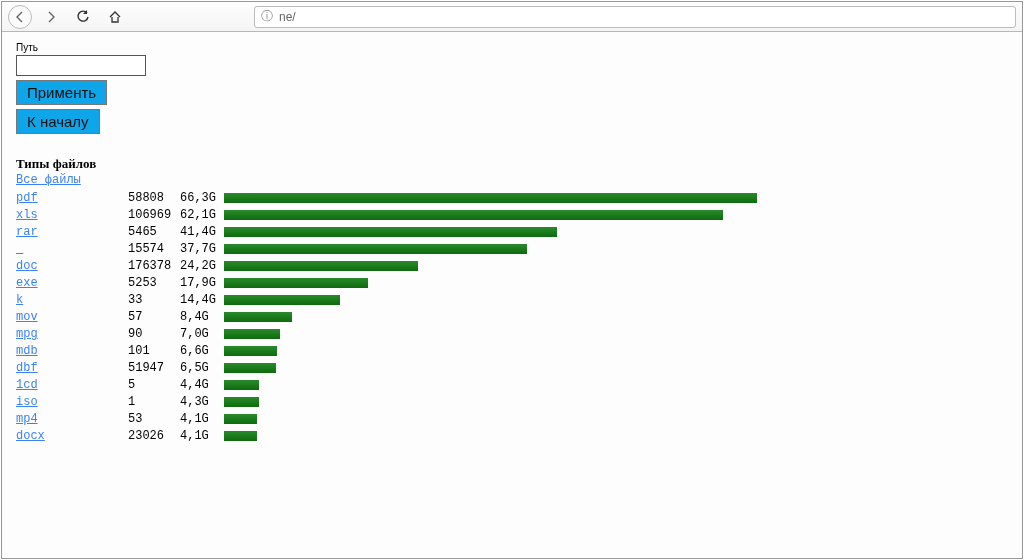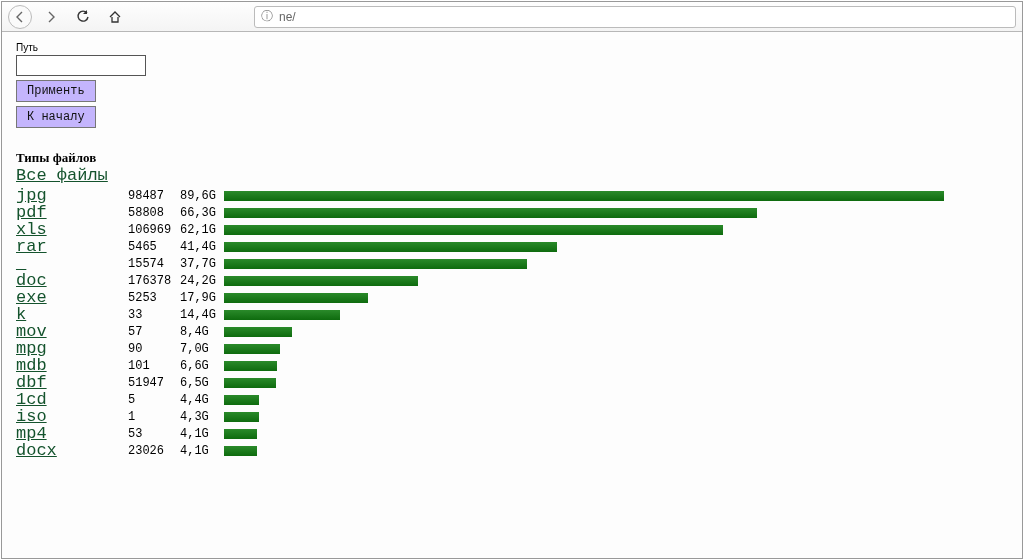--- a/index.html
+++ b/index.html
@@ -48,11 +48,11 @@
   .path-input { width:130px; height:21px; border:1px solid #555; margin-top:2px; display:block; background:#fff; }
   .small-btn {
     margin-top:4px;
-    background:#c4b5fd;
+    background:#0ea5e9;
     border:1px solid #777;
     padding:3px 10px;
-    font-family: Liberation Mono, monospace;
-    font-size:12px;
+    font-family: Liberation Sans, sans-serif;
+    font-size:15px;
     color:#111;
   }
   .section-title { font-family:"Times New Roman",serif; font-weight:bold; font-size:13px; margin-top:22px; }

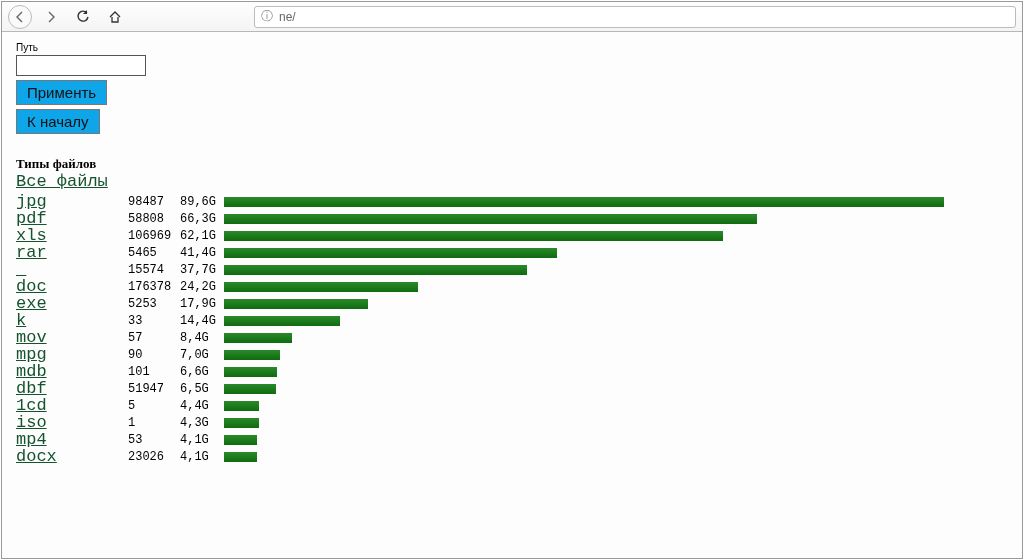--- a/index.html
+++ b/index.html
@@ -58,8 +58,8 @@
   .section-title { font-family:"Times New Roman",serif; font-weight:bold; font-size:13px; margin-top:22px; }
   .file-link {
     font-family: "Courier New", monospace;
-    font-size:17px;
-    color:#14532d;
+    font-size:12px;
+    color:#3b82f6;
   }
   .rows { margin-top:2px; }
   .row { display:flex; align-items:center; height:17px; }

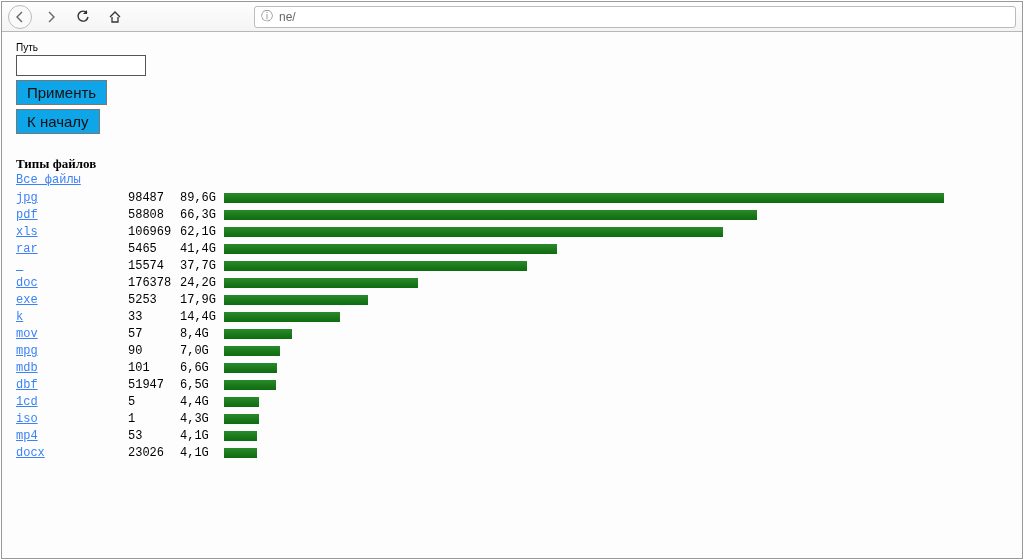--- a/index.html
+++ b/index.html
@@ -116,14 +116,6 @@
 
     <div class="rows" id="rows-container">
         <div class="row">
-          <div class="col-type"><a href="#" class="file-link">jpg</a></div>
-          <div class="col-count">98487</div>
-          <div class="col-size">89,6G</div>
-          <div class="col-bar">
-            <div class="bar" style="width: 720px;"></div>
-          </div>
-        </div>
-        <div class="row">
           <div class="col-type"><a href="#" class="file-link">pdf</a></div>
           <div class="col-count">58808</div>
           <div class="col-size">66,3G</div>

